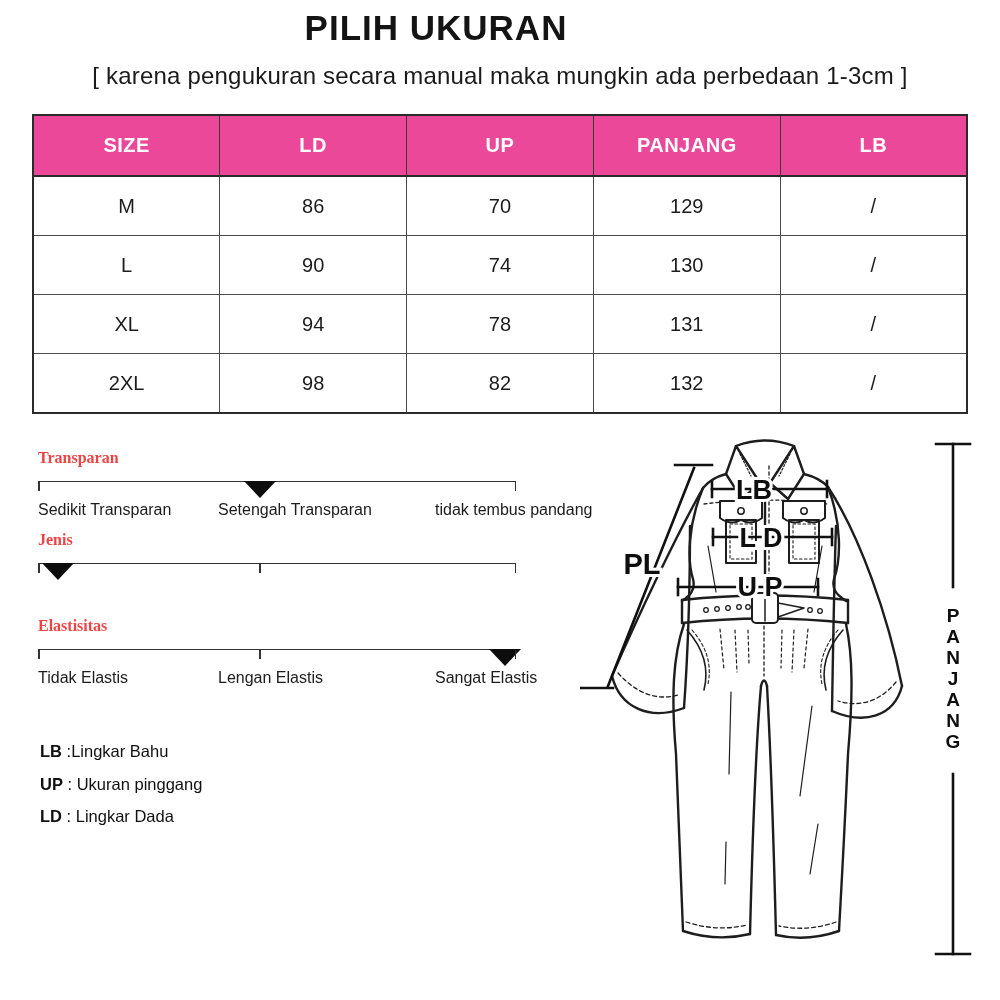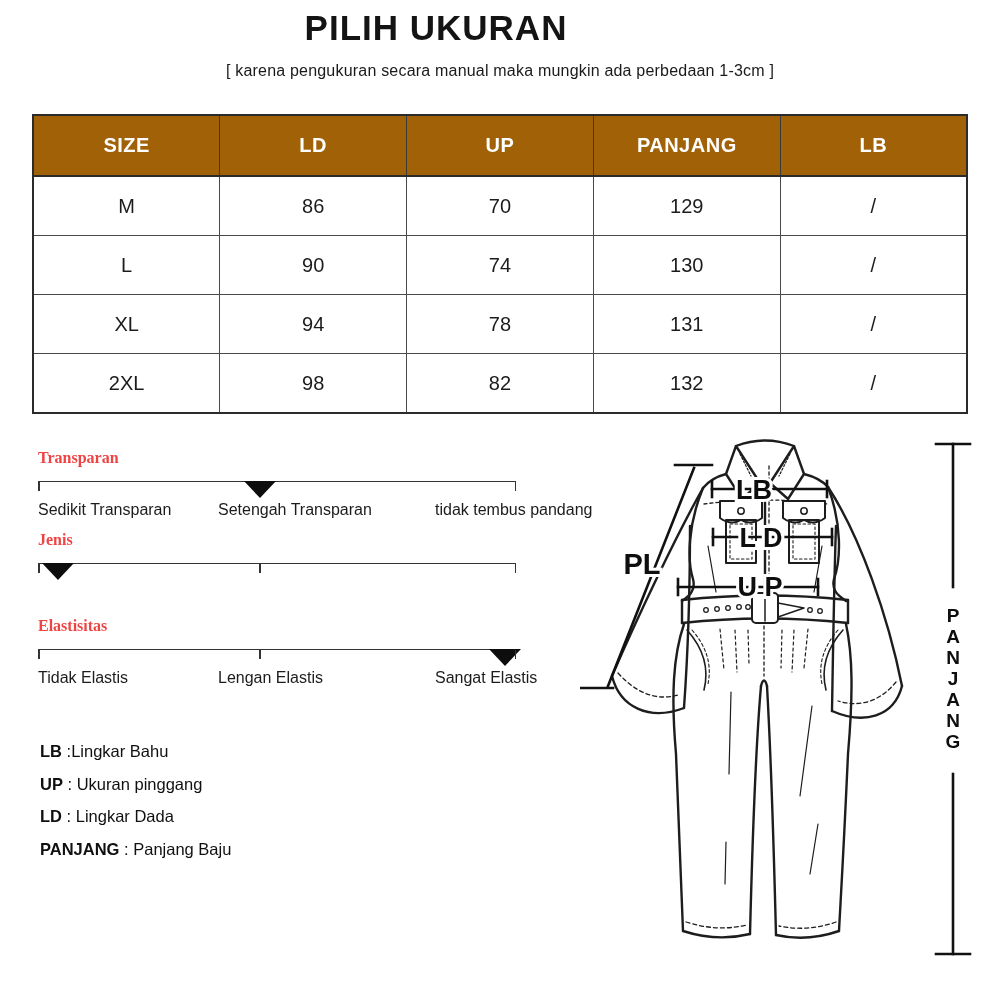--- a/index.html
+++ b/index.html
@@ -14,7 +14,7 @@
   }
   .page-subtitle{
     position:absolute;top:62px;left:0;width:1000px;text-align:center;
-    font-size:16px;color:#1a1a1a;letter-spacing:0.2px;
+    font-size:24px;color:#1a1a1a;letter-spacing:0.2px;
   }
   
   table.size-table{

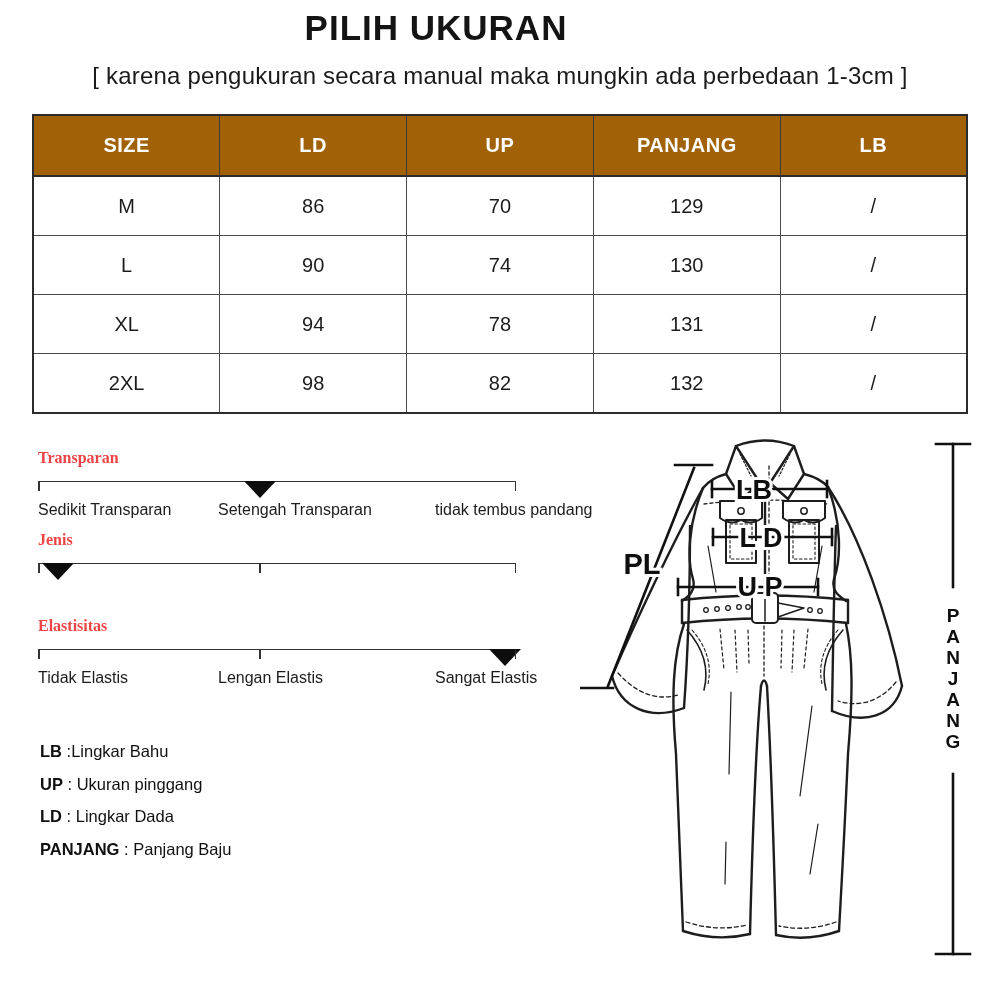--- a/index.html
+++ b/index.html
@@ -22,7 +22,7 @@
     border-collapse:collapse;table-layout:fixed;border:2px solid #2b2b2b;
   }
   table.size-table th{
-    background:#a16207;color:#ffffff;font-size:20px;font-weight:bold;
+    background:#ec4899;color:#ffffff;font-size:20px;font-weight:bold;
     height:57px;border:1px solid #3a3a3a;border-bottom:2px solid #2b2b2b;
     letter-spacing:0.5px;text-align:center;
   }

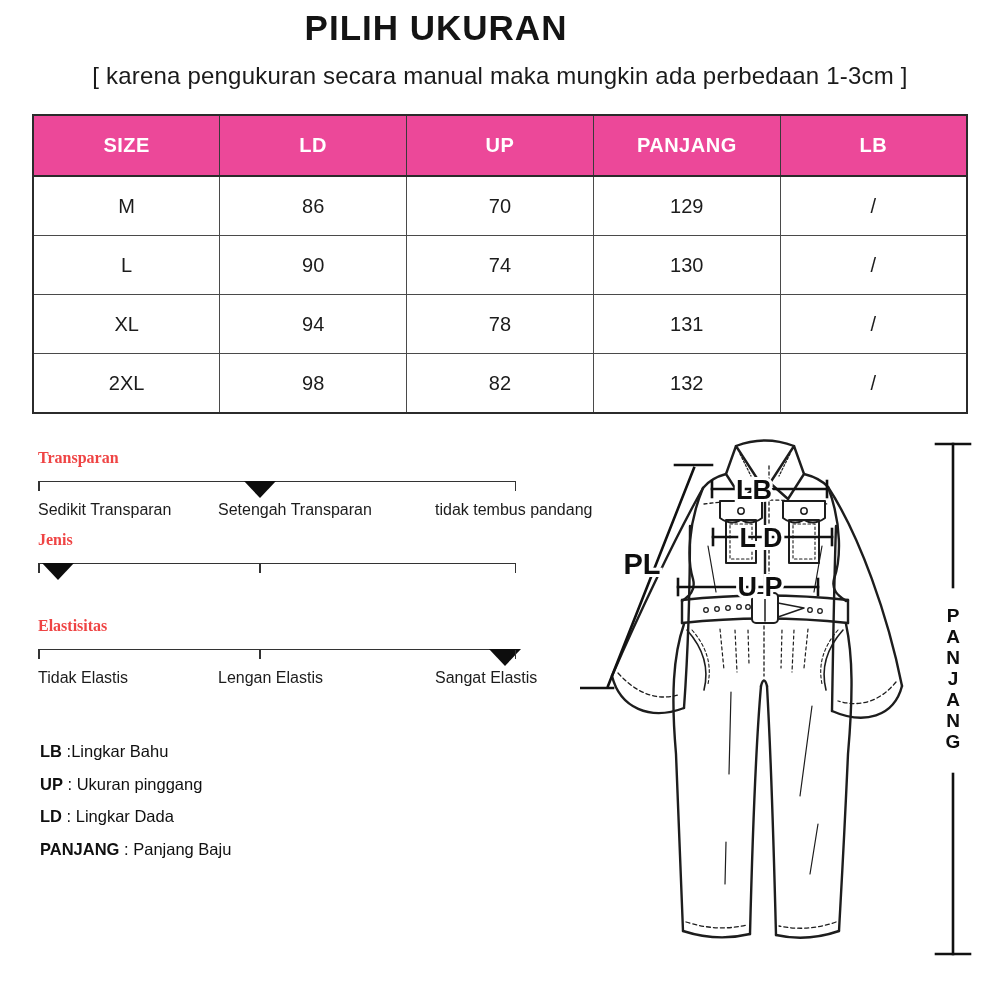--- a/index.html
+++ b/index.html
@@ -140,7 +140,6 @@
   <div class="legend-item"><b>LB</b><span> :Lingkar Bahu</span></div>
   <div class="legend-item"><b>UP</b><span> : Ukuran pinggang</span></div>
   <div class="legend-item"><b>LD</b><span> : Lingkar Dada</span></div>
-  <div class="legend-item"><b>PANJANG</b><span> : Panjang Baju</span></div>
 </div>
 
 <svg class="garment" viewBox="0 0 400 562">

